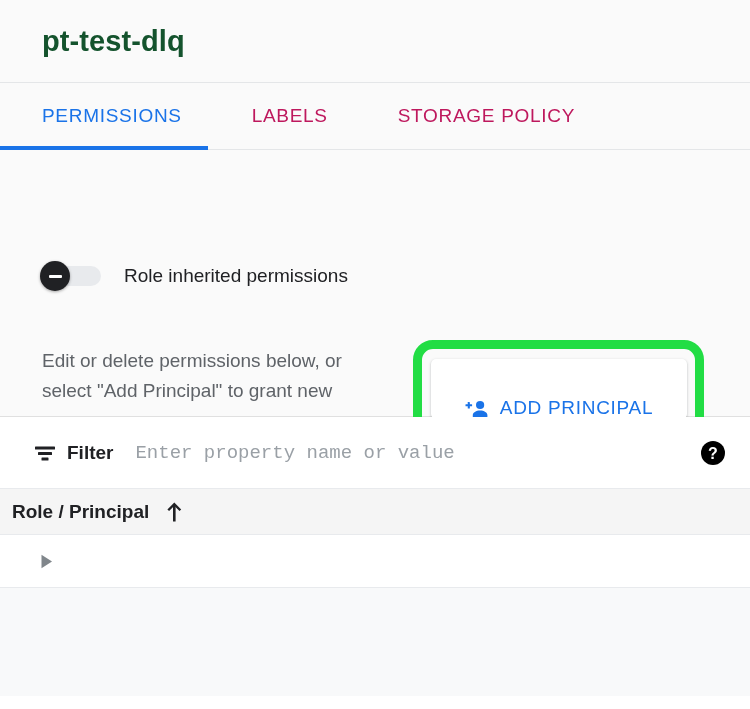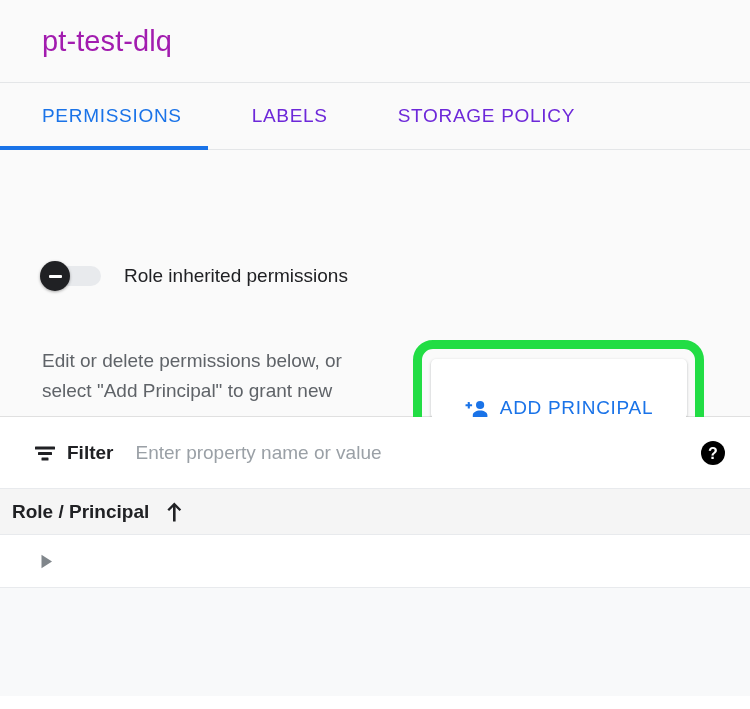--- a/index.html
+++ b/index.html
@@ -34,8 +34,8 @@
   }
   .page-title {
     font-size: 29px;
-    font-weight: 400;
-    color: #a21caf;
+    font-weight: 700;
+    color: #14532d;
     letter-spacing: 0.1px;
     line-height: 1;
   }

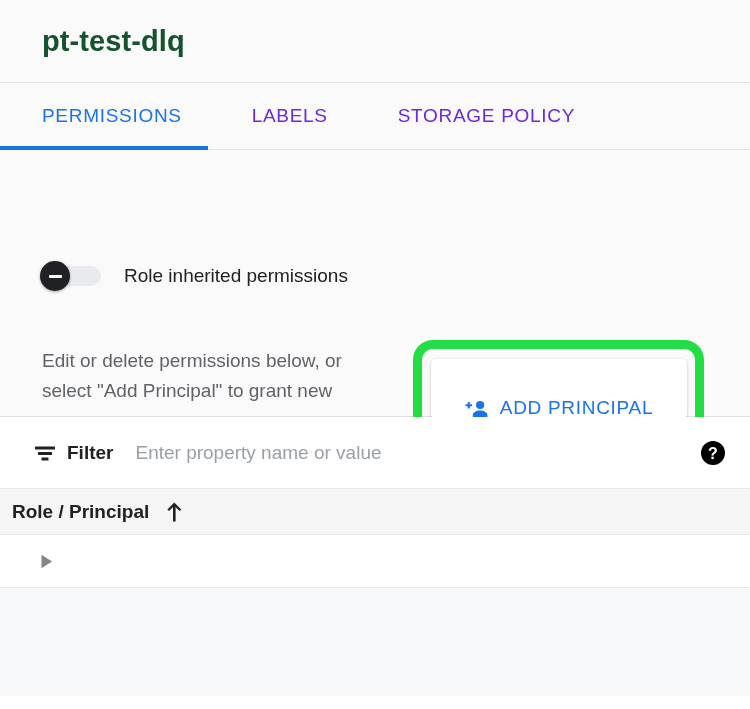--- a/index.html
+++ b/index.html
@@ -53,7 +53,7 @@
   }
   .tab {
     font-size: 19px;
-    color: #6d28d9;
+    color: #be185d;
     letter-spacing: 0.7px;
     font-weight: 400;
     padding: 0;

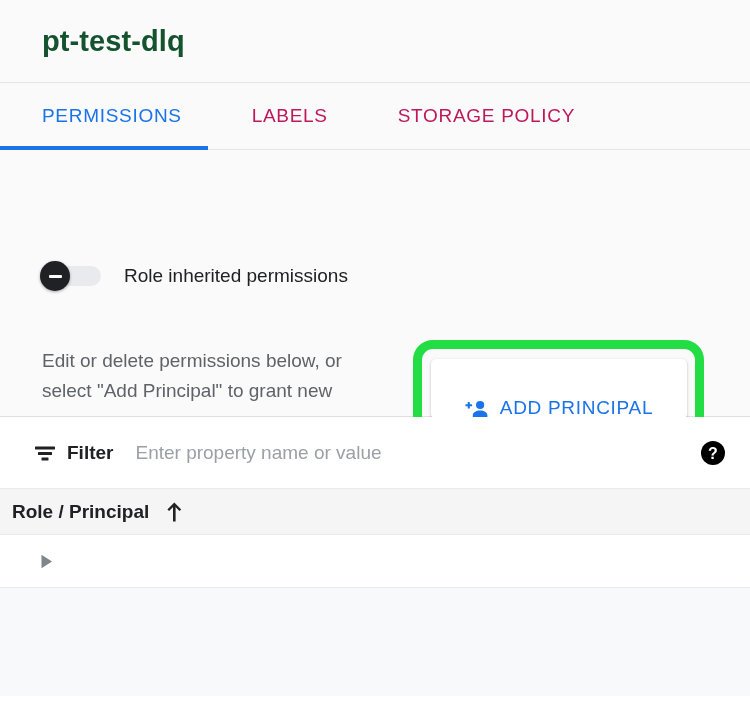--- a/index.html
+++ b/index.html
@@ -219,7 +219,7 @@
     border: none;
     outline: none;
     background: transparent;
-    font-family: Liberation Sans, sans-serif;
+    font-family: Liberation Mono, monospace;
     font-size: 19px;
     color: #3b82f6;
     margin-left: 22px;

